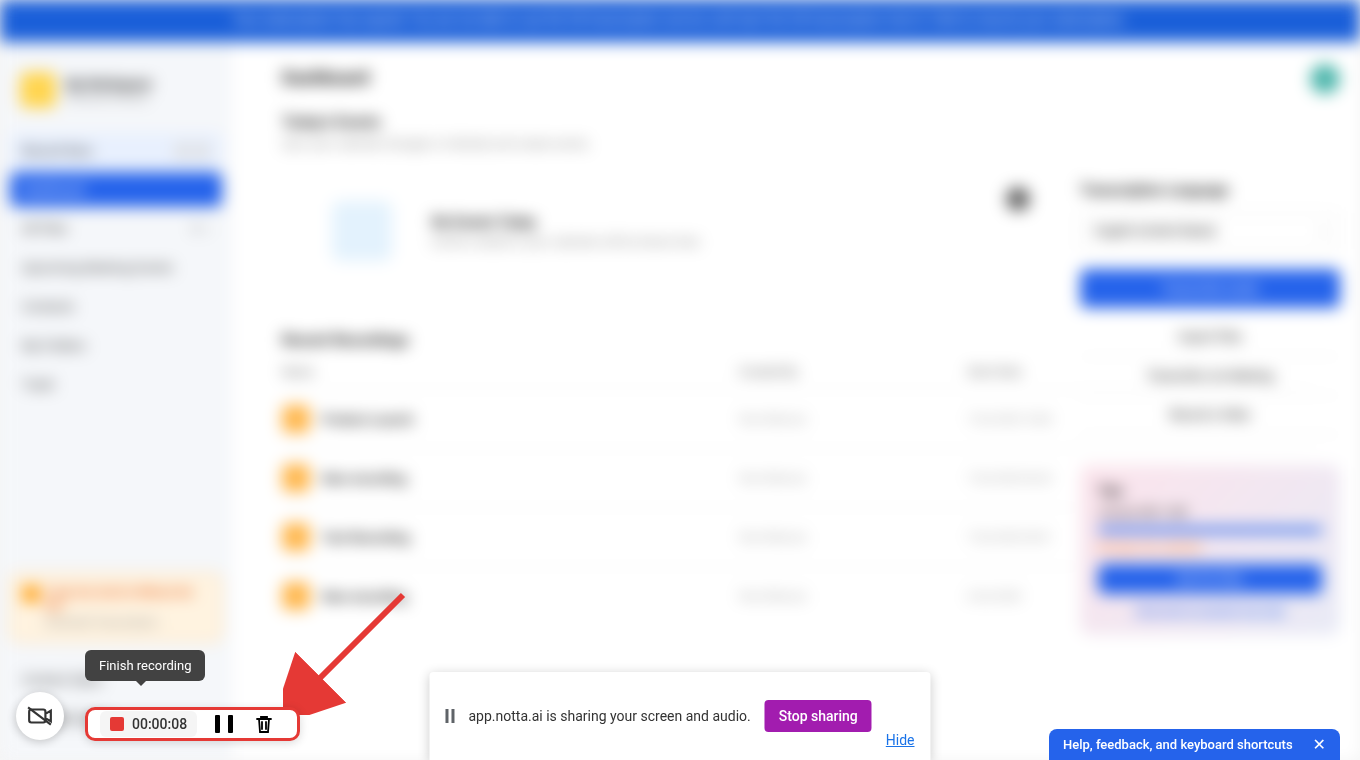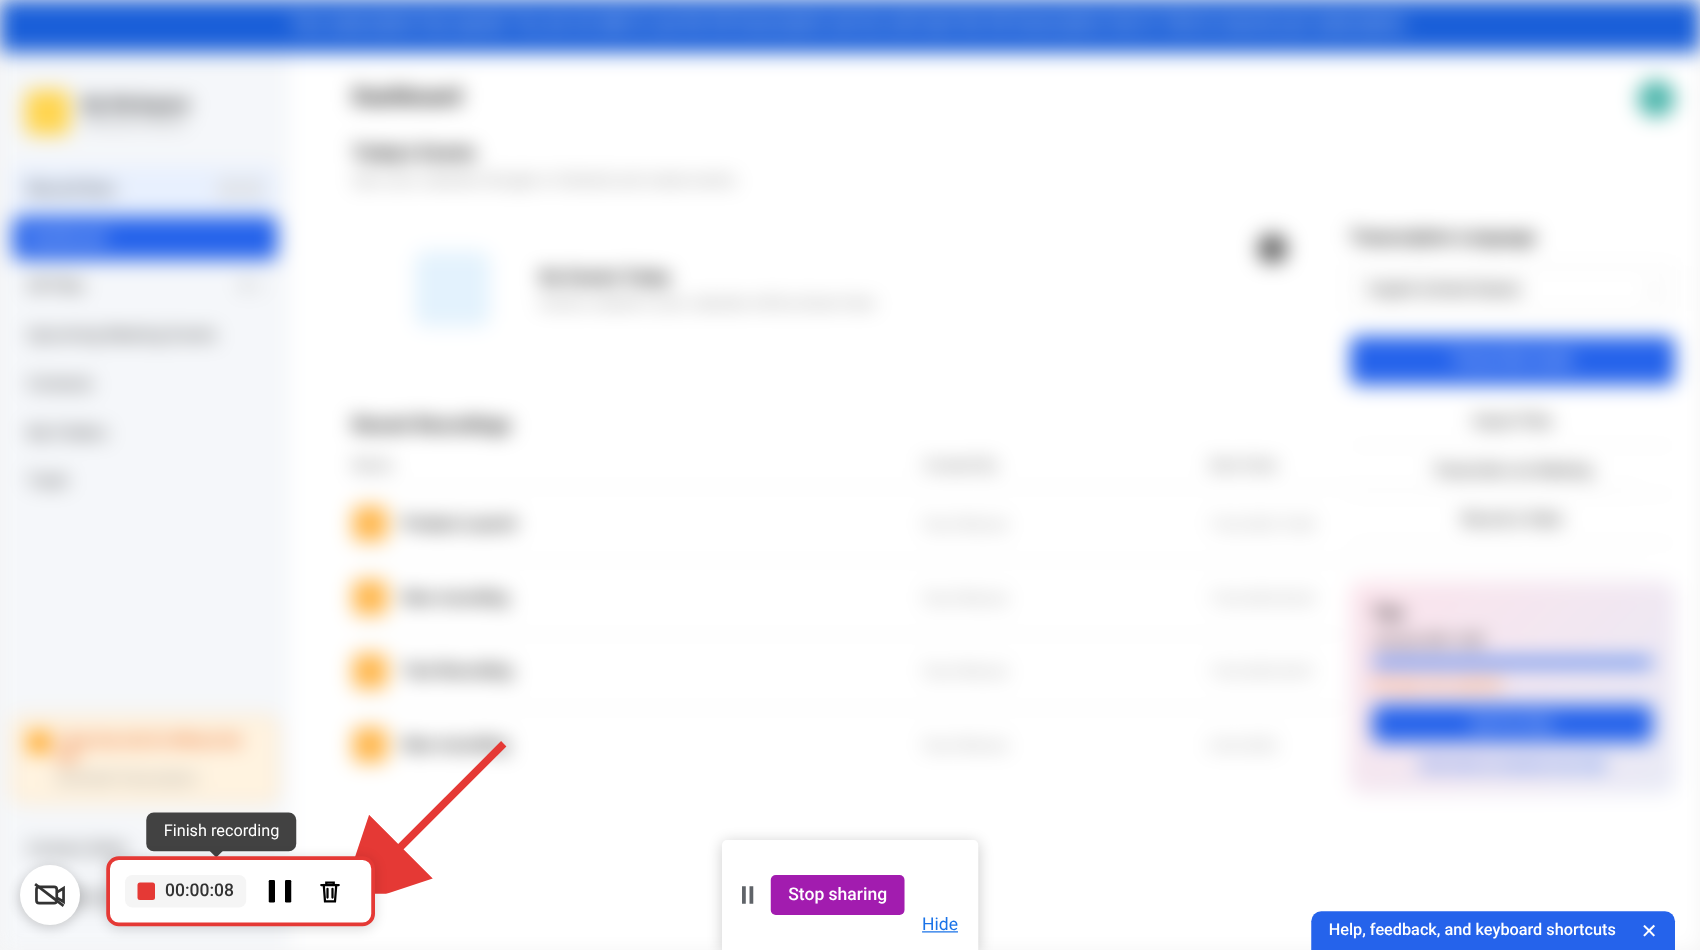--- a/index.html
+++ b/index.html
@@ -267,7 +267,6 @@
       font-size: 13px;
       padding: 8px 14px;
       border-radius: 6px;
-      margin-left: 32px;
     }
     
     .tooltip::after {

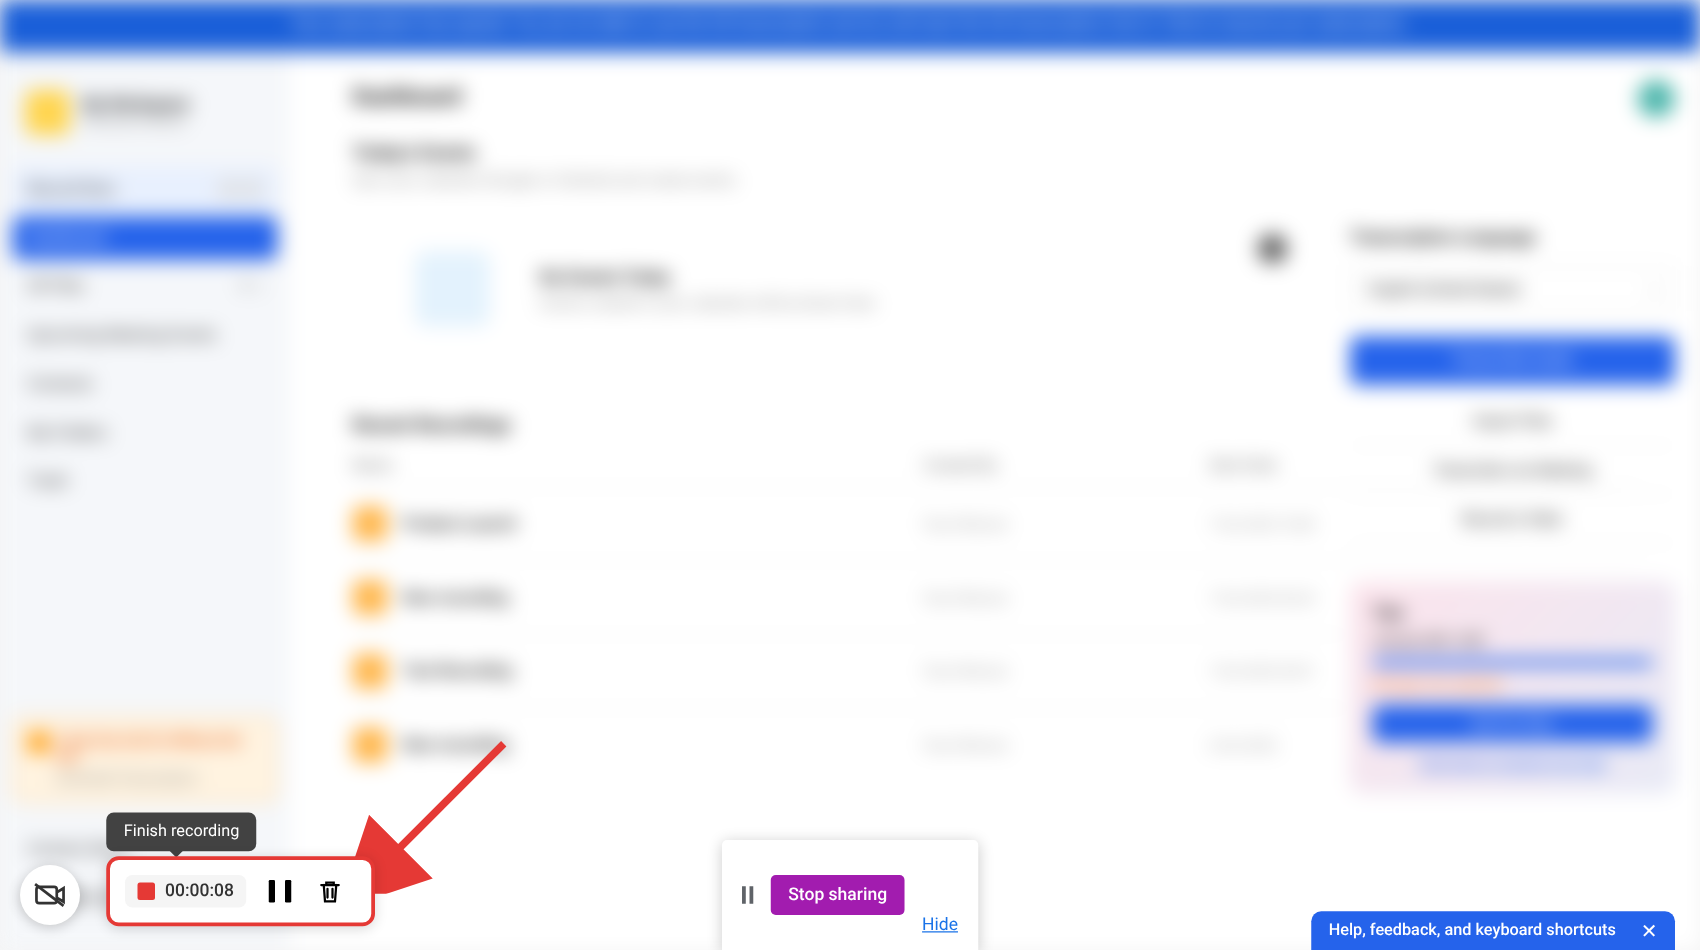--- a/index.html
+++ b/index.html
@@ -219,7 +219,7 @@
     .recording-bar {
       left: 85px; bottom: 19px;
       width: 215px;
-      height: 56px;
+      height: 34px;
       background: white;
       border: 3px solid #e53935;
       border-radius: 10px;

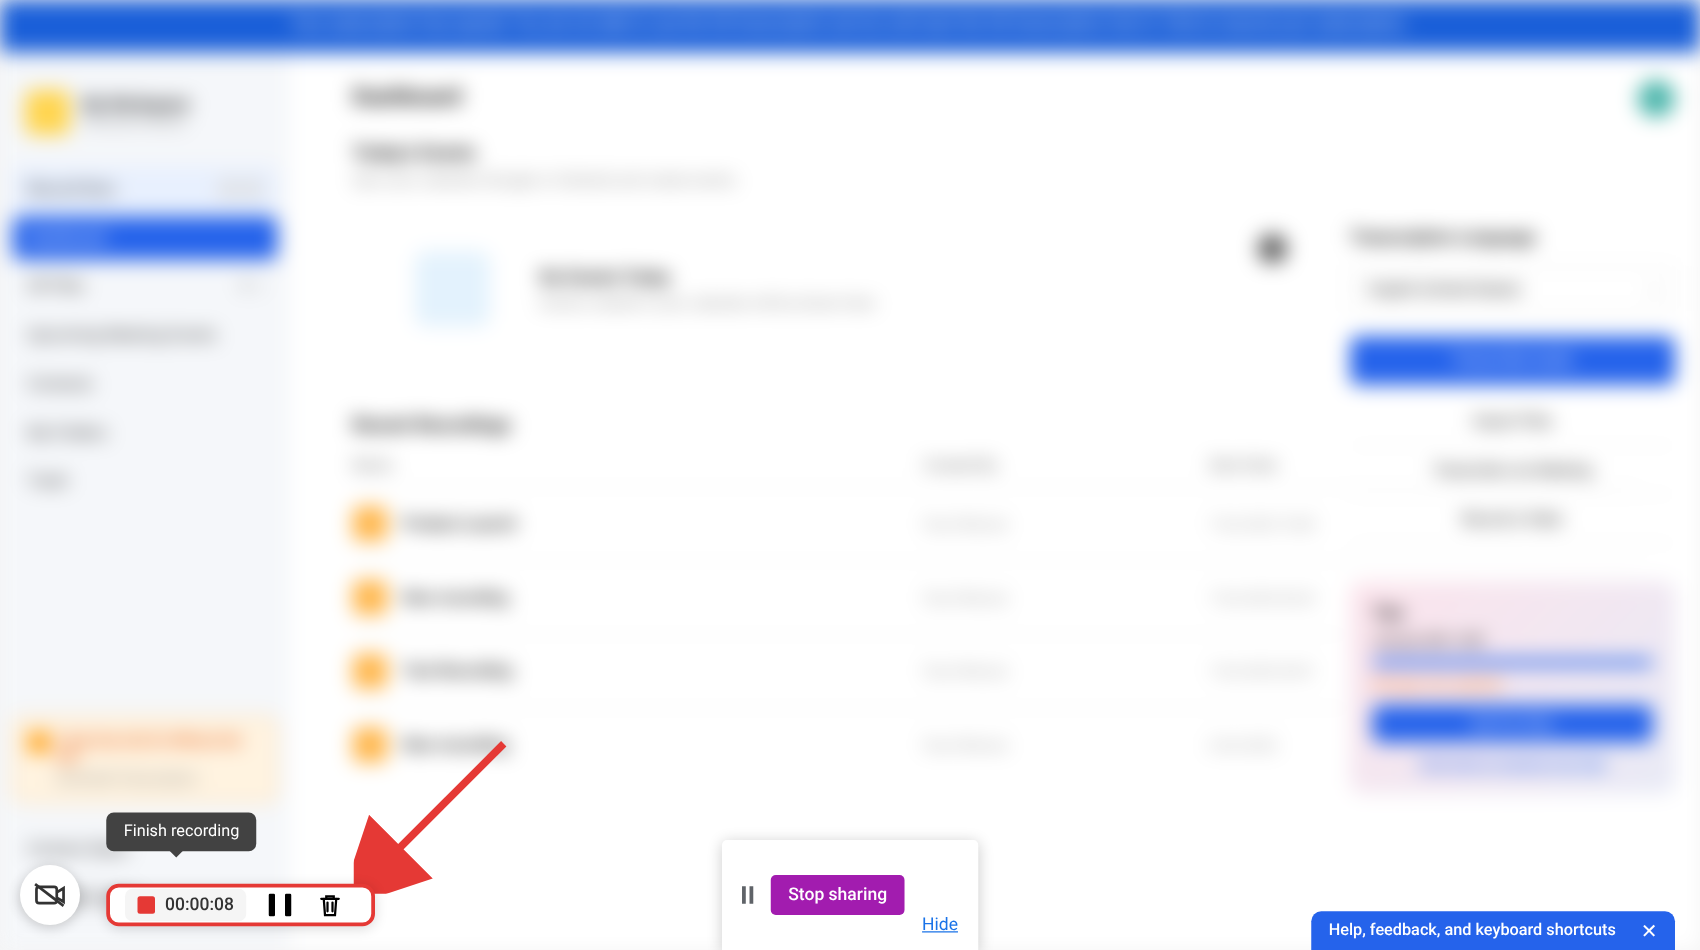--- a/index.html
+++ b/index.html
@@ -554,6 +554,7 @@
     <div class="pause-small-bar"></div>
     <div class="pause-small-bar"></div>
   </div>
+  <span class="sharing-text">app.notta.ai is sharing your screen and audio.</span>
   <div class="stop-btn">
     <span>Stop sharing</span>
   </div>

